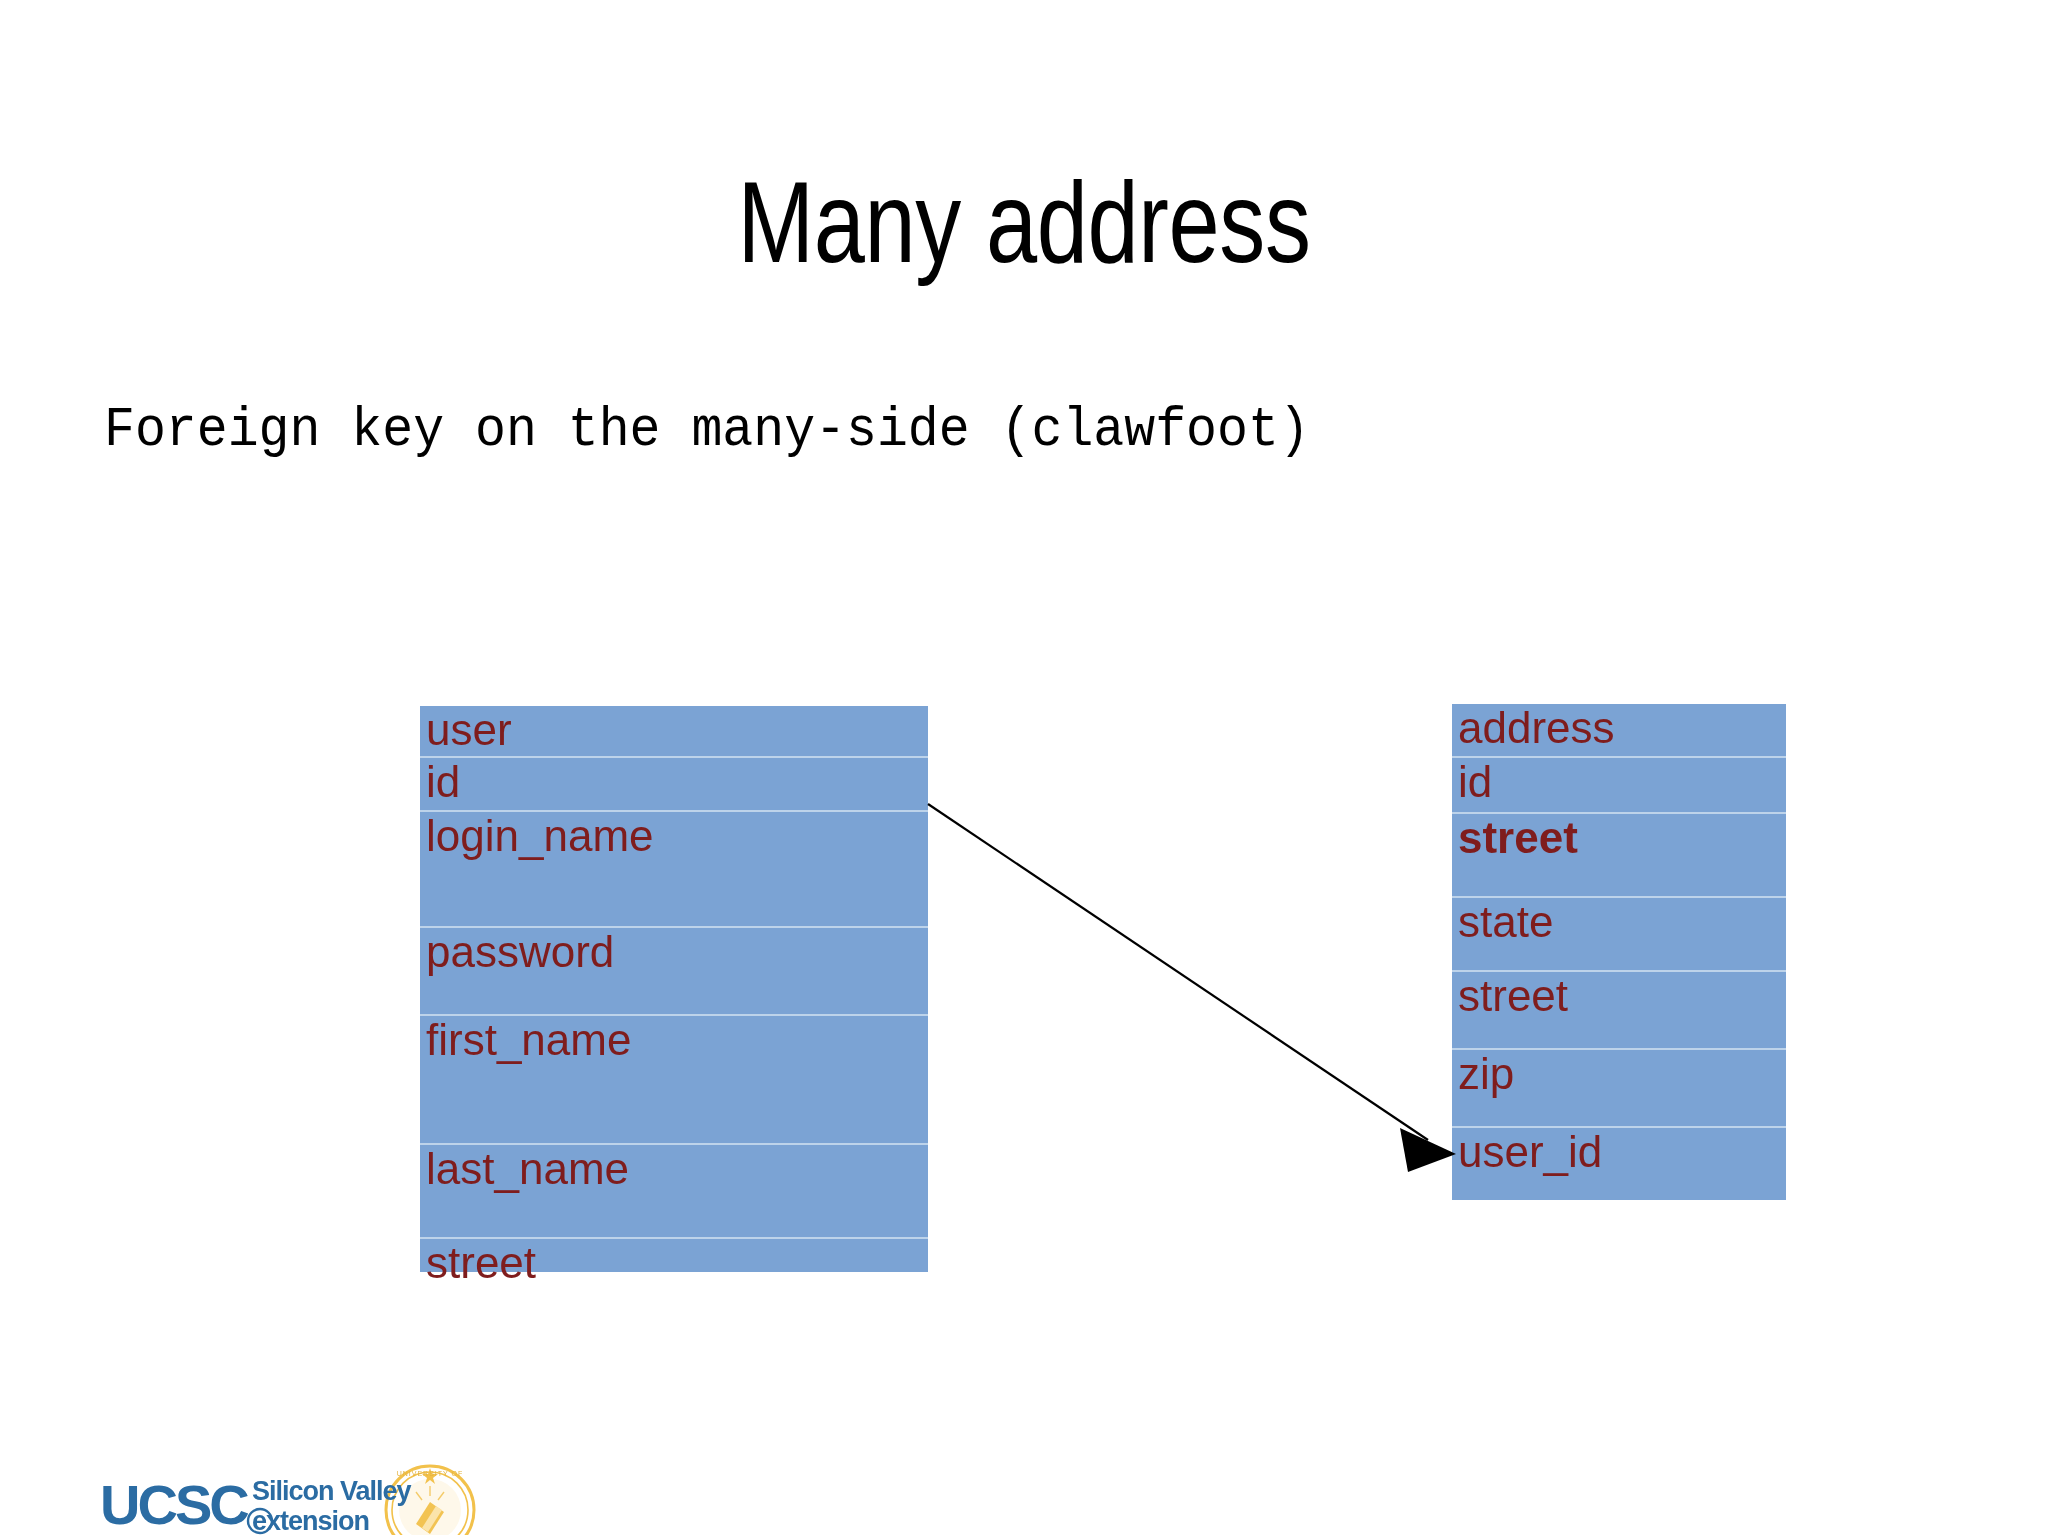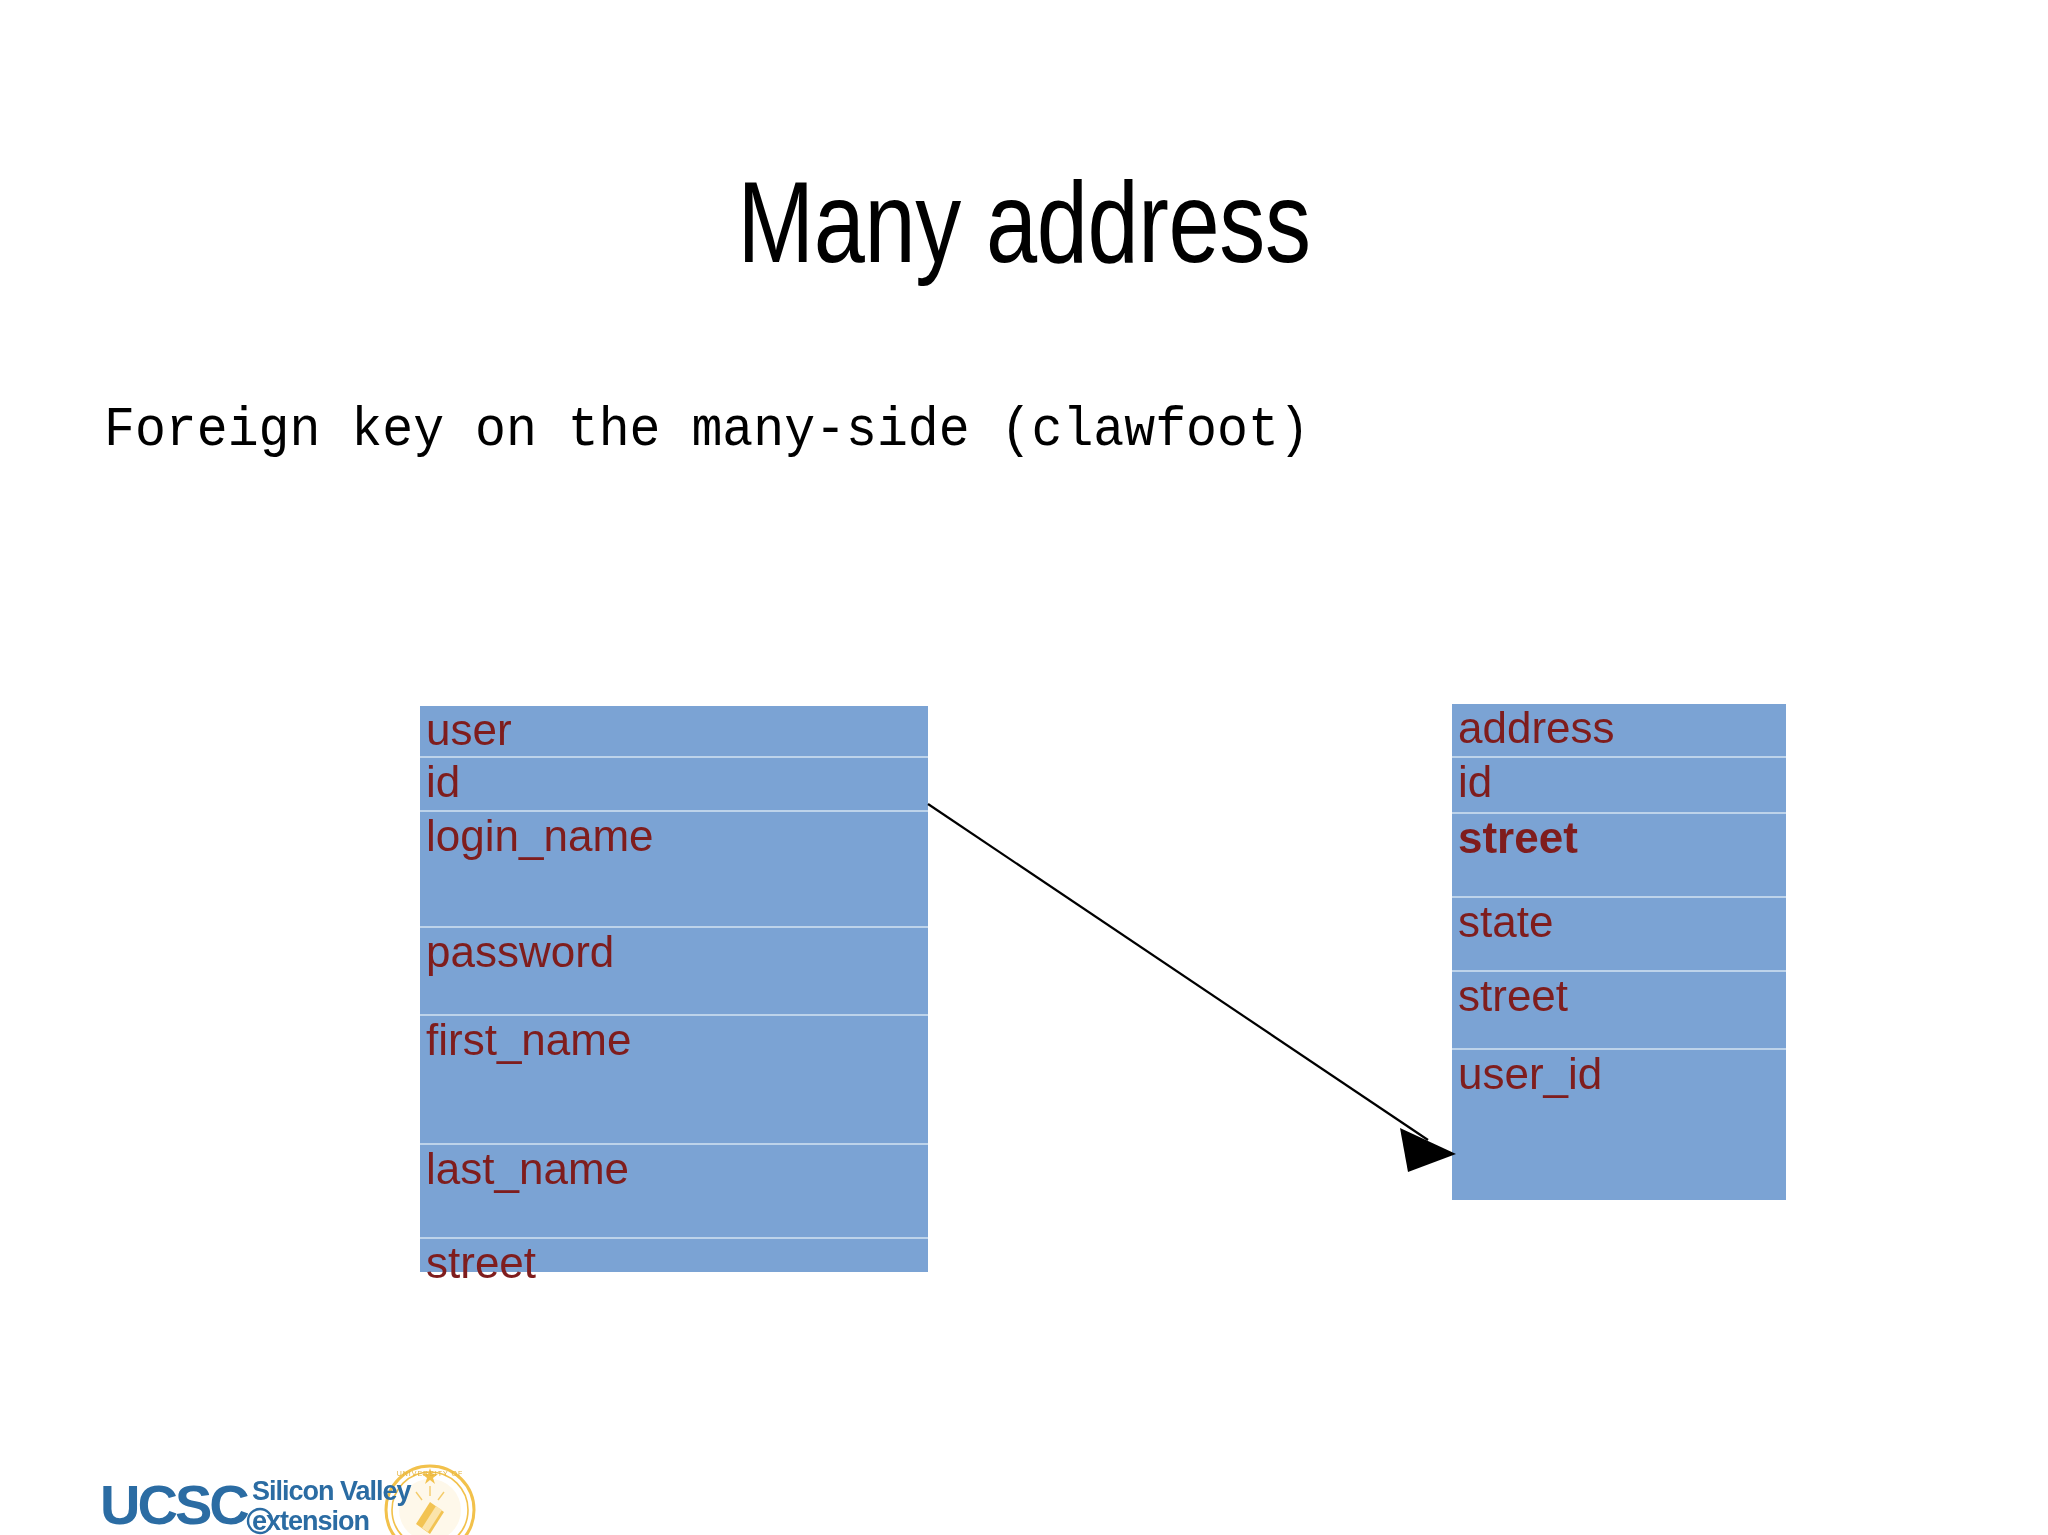--- a/index.html
+++ b/index.html
@@ -163,6 +163,9 @@
       <span class="row-label">street</span>
     </div>
     <div class="entity-row" style="height:78px;">
+      <span class="row-label">zip</span>
+    </div>
+    <div class="entity-row" style="height:78px;">
       <span class="row-label">user_id</span>
     </div>
   </div>

